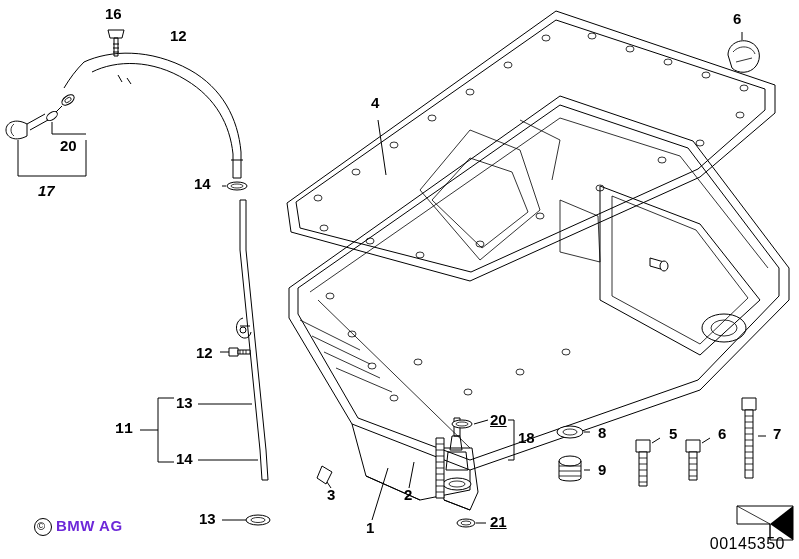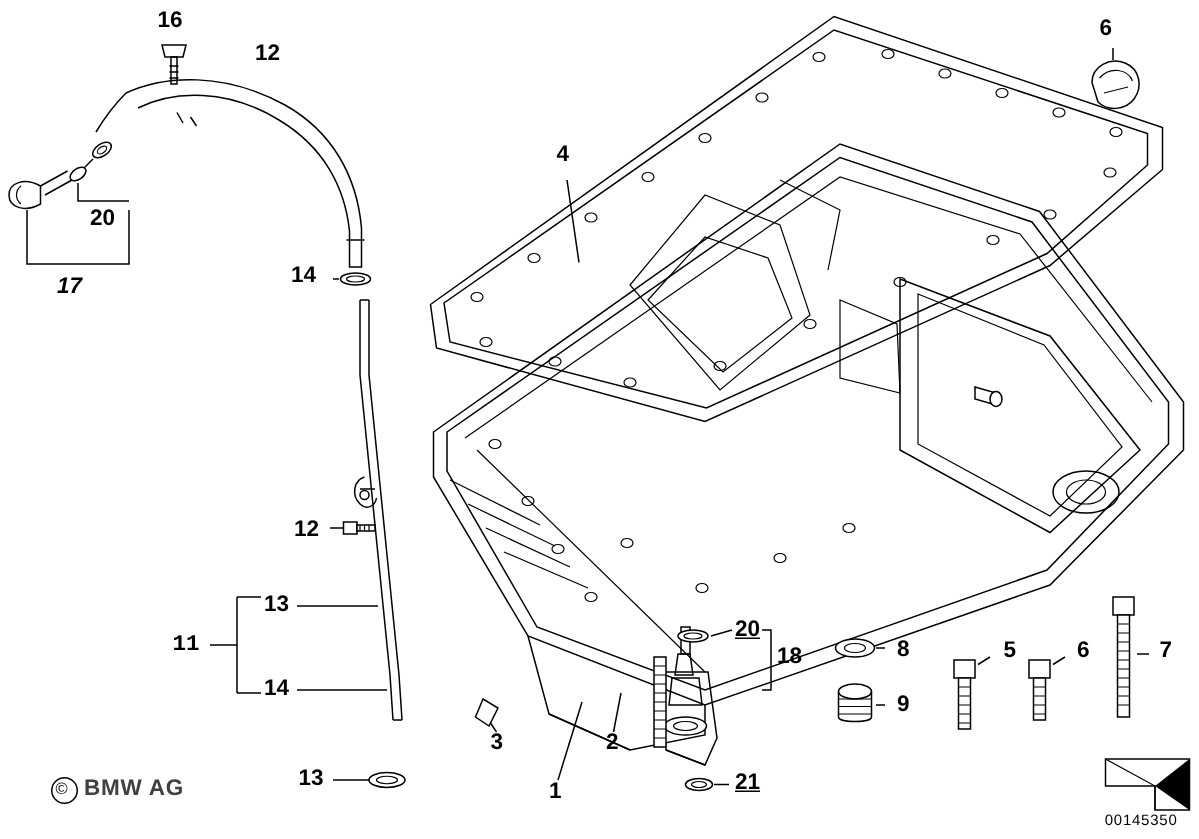--- a/index.html
+++ b/index.html
@@ -6,7 +6,7 @@
   body{width:799px;height:559px;font-family:"Liberation Sans",sans-serif;overflow:hidden;}
   #sheet{position:relative;width:799px;height:559px;background:#ffffff;}
   .callout{position:absolute;font-weight:bold;font-size:15px;color:#000;line-height:1;white-space:nowrap;text-align:center;}
-  .brand{position:absolute;left:34px;top:517px;font-size:15px;font-weight:bold;letter-spacing:0.5px;color:#404040;}
+  .brand{position:absolute;left:34px;top:517px;font-size:15px;font-weight:bold;letter-spacing:0.5px;color:#6d28d9;}
   .brandmark{position:absolute;left:34px;top:518px;width:16px;height:16px;border:1.4px solid #000;border-radius:50%;}
   .partno{position:absolute;right:14px;bottom:6px;font-size:10px;color:#000;letter-spacing:0.5px;}
   svg.line-art{position:absolute;left:0;top:0;width:799px;height:559px;}

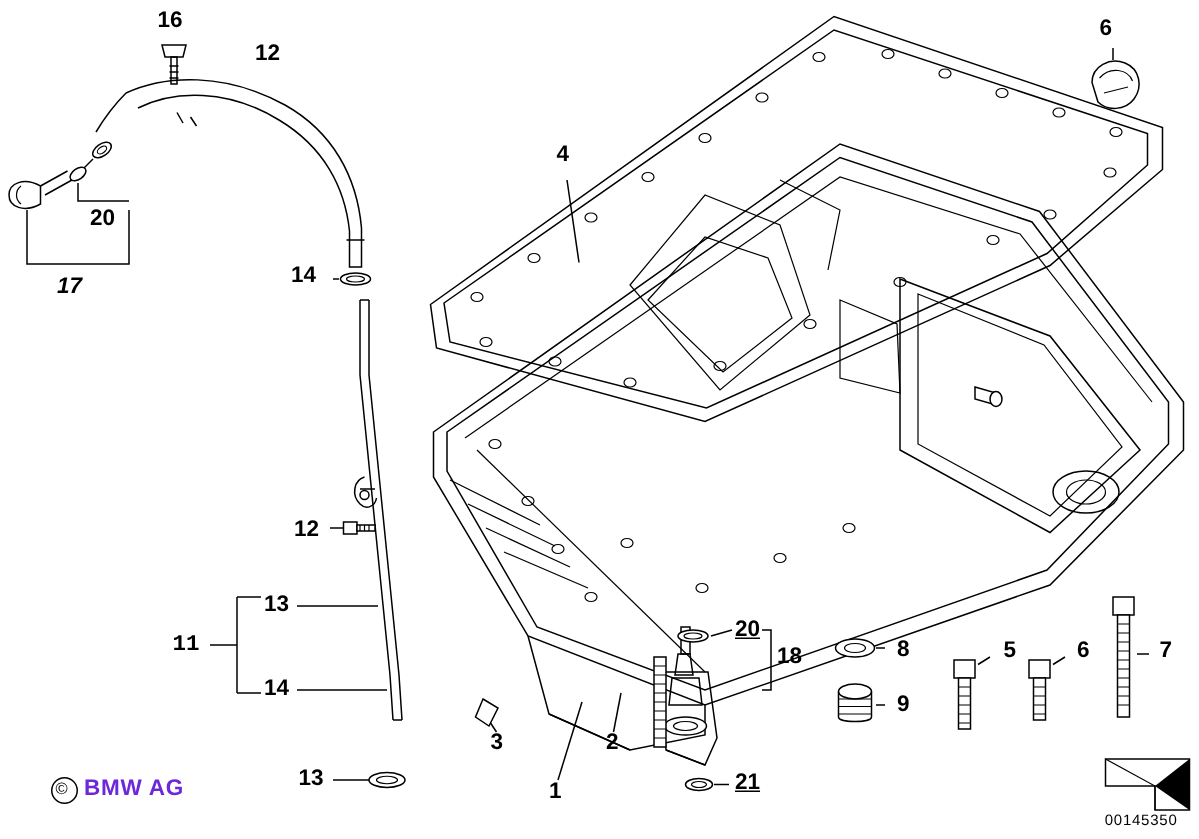--- a/index.html
+++ b/index.html
@@ -8,7 +8,7 @@
   .callout{position:absolute;font-weight:bold;font-size:15px;color:#000;line-height:1;white-space:nowrap;text-align:center;}
   .brand{position:absolute;left:34px;top:517px;font-size:15px;font-weight:bold;letter-spacing:0.5px;color:#6d28d9;}
   .brandmark{position:absolute;left:34px;top:518px;width:16px;height:16px;border:1.4px solid #000;border-radius:50%;}
-  .partno{position:absolute;right:14px;bottom:6px;font-size:10px;color:#000;letter-spacing:0.5px;}
+  .partno{position:absolute;right:14px;bottom:6px;font-size:16px;color:#000;letter-spacing:0.5px;}
   svg.line-art{position:absolute;left:0;top:0;width:799px;height:559px;}
   .lg{fill:none;stroke:#000;stroke-width:1;}
   .lg-thin{fill:none;stroke:#000;stroke-width:0.8;}

